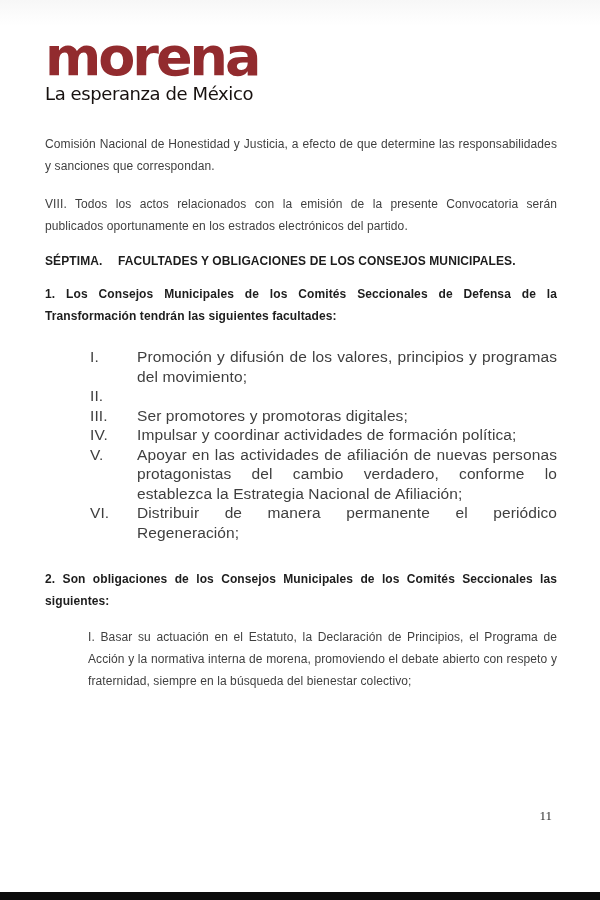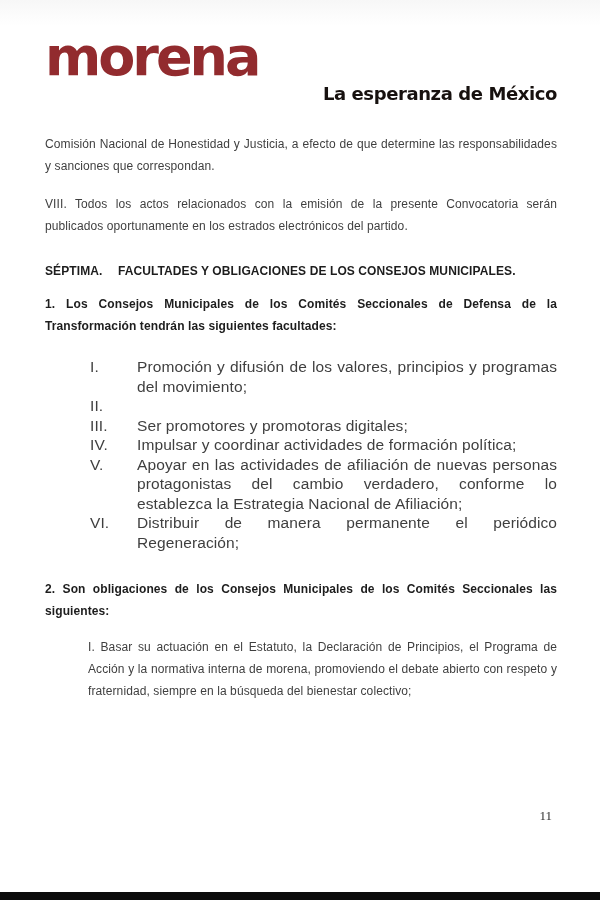--- a/index.html
+++ b/index.html
@@ -30,13 +30,12 @@
   }
   .tagline {
     font-family: "DejaVu Sans", sans-serif;
-    font-weight: 700;
+    font-weight: 400;
     font-size: 18px;
     line-height: 22px;
     letter-spacing: -0.4px;
     color: #17110f;
     margin-top: 1px;
-    text-align: right;
   }
   
   .para {

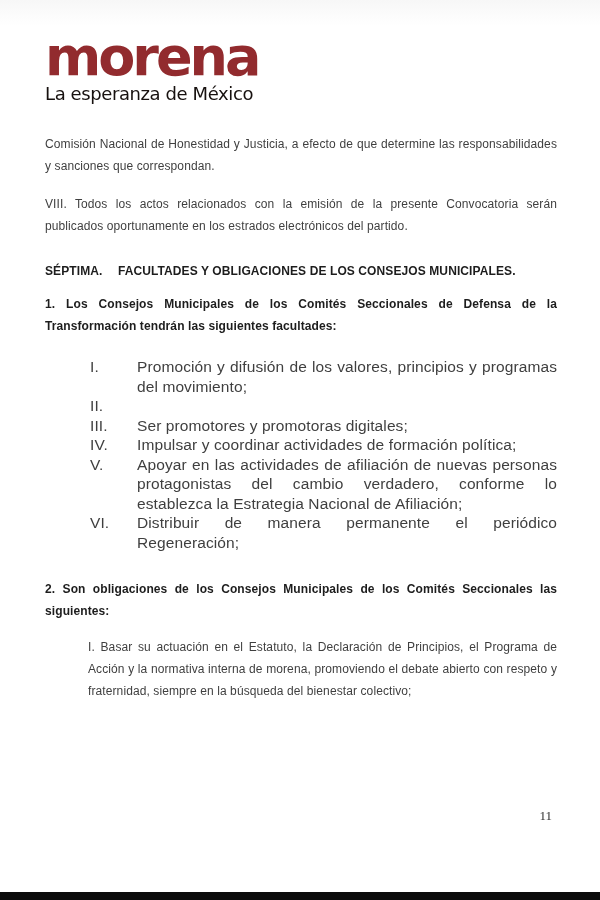--- a/index.html
+++ b/index.html
@@ -49,7 +49,7 @@
   .bold { font-weight: 700; color: #1d1d1d; }
   .p1 { margin-top: 28px; }
   .p2 { margin-top: 16px; }
-  .sec-heading { margin-top: 23px; }
+  .sec-heading { margin-top: 13px; }
   .sec-title { margin-left: 12px; }
   .sub1-heading { margin-top: 11px; }
   

